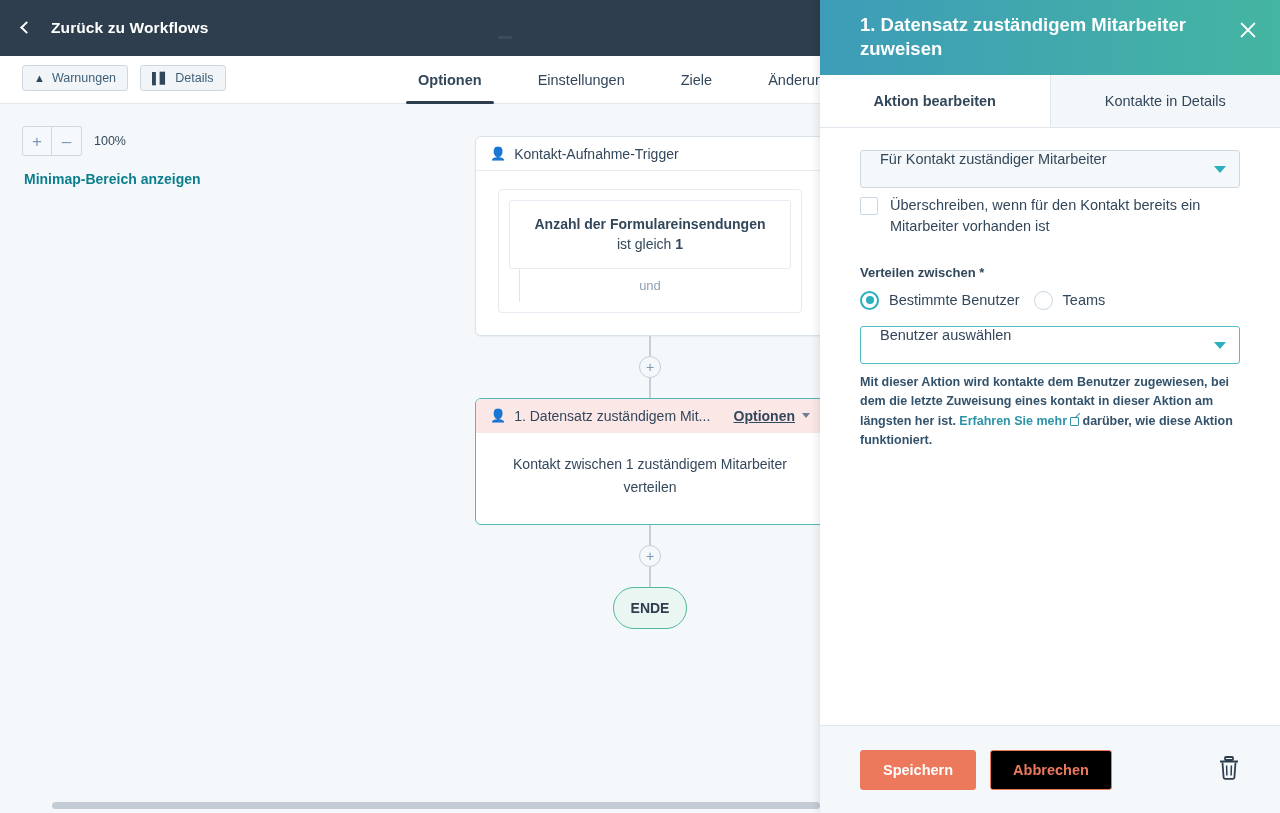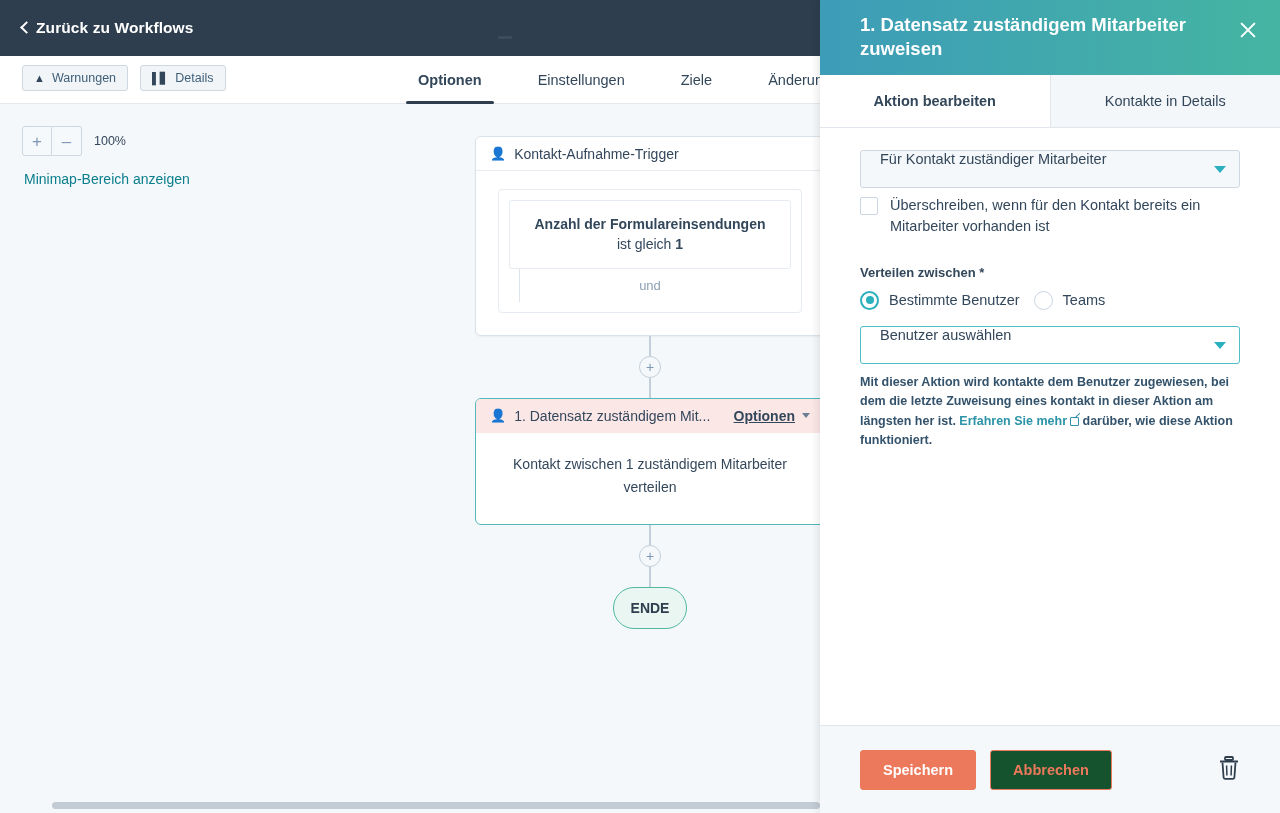--- a/index.html
+++ b/index.html
@@ -17,7 +17,7 @@
     background: #2e3e4e; display: flex; align-items: center;
   }
   .back-link {
-    display: flex; align-items: center; gap: 5px;
+    display: flex; align-items: center; gap: 20px;
     margin-left: 22px; color: #ffffff; font-size: 15.5px; font-weight: bold;
     cursor: pointer; letter-spacing: .1px;
   }

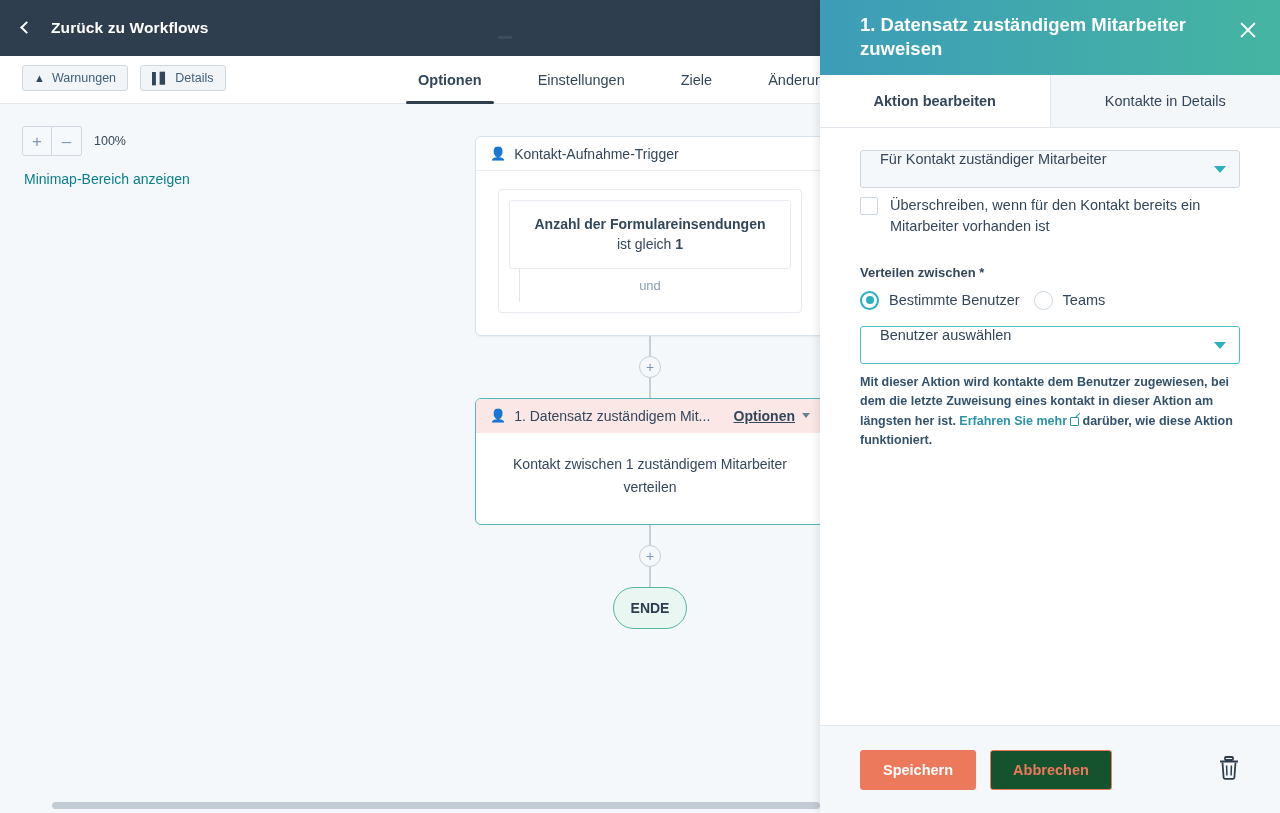--- a/index.html
+++ b/index.html
@@ -70,7 +70,7 @@
   .zoom-pct { position: absolute; left: 94px; top: 30px; font-size: 12.5px; color: #33475b; }
   .minimap-link {
     position: absolute; left: 24px; top: 67px;
-    font-size: 14px; font-weight: normal; color: #0a7e8c; cursor: pointer;
+    font-size: 14px; font-weight: bold; color: #0a7e8c; cursor: pointer;
   }
 
   

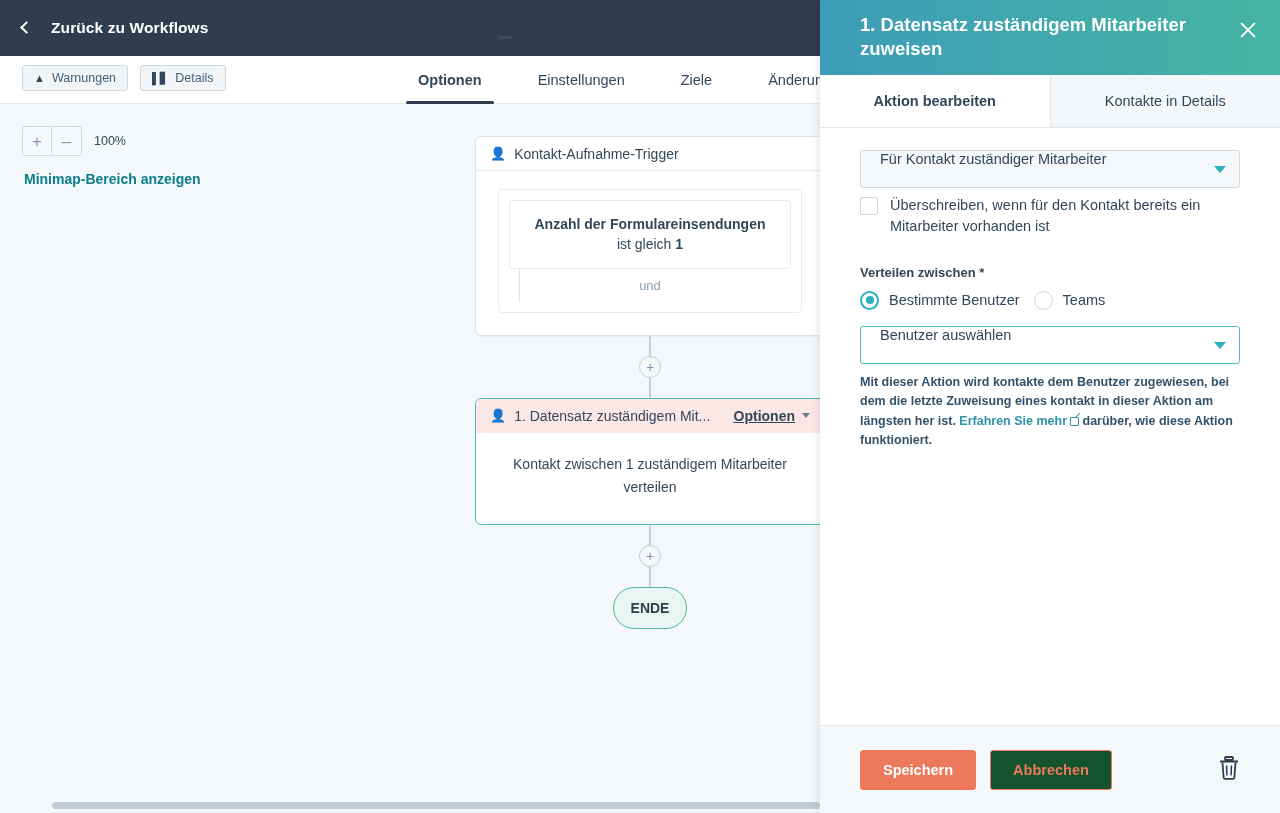--- a/index.html
+++ b/index.html
@@ -220,7 +220,7 @@
     font-weight: bold; cursor: pointer; display: flex; align-items: center; justify-content: center;
   }
   .btn-primary { background: #ec795c; color: #ffffff; border: 1px solid #ec795c; }
-  .btn-secondary { background: #14532d; color: #ec795c; border: 1px solid #ec795c; }
+  .btn-secondary { background: #000000; color: #ec795c; border: 1px solid #ec795c; }
   .trash { margin-left: auto; cursor: pointer; }
 </style>
 </head>

